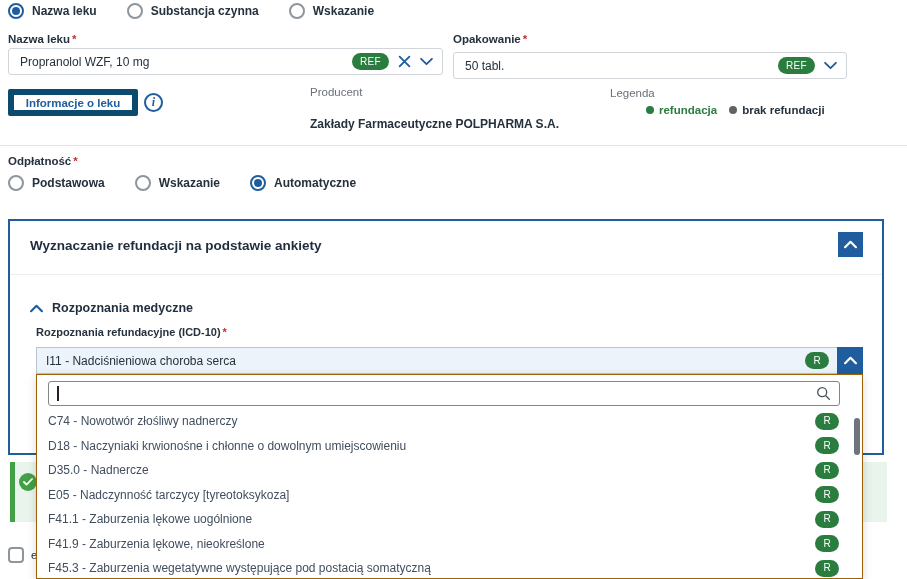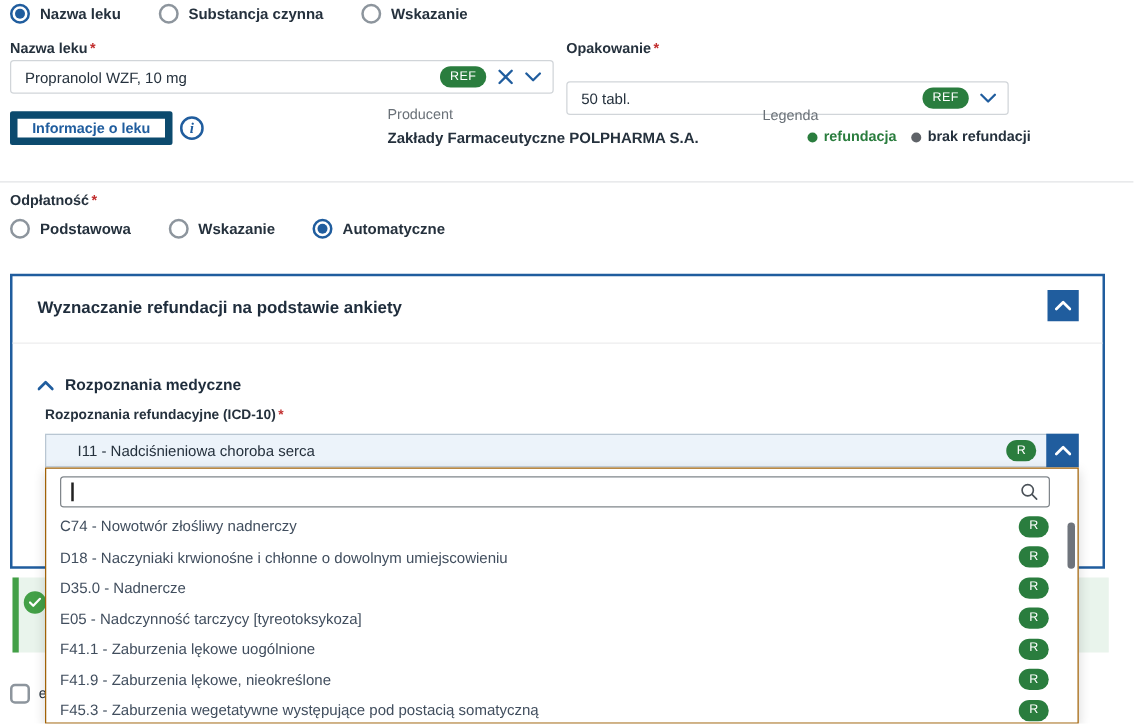--- a/index.html
+++ b/index.html
@@ -29,7 +29,7 @@
   .lbl-drug { left:8px; top:33px; }
   .lbl-pack { left:453px; top:33px; }
   .box-drug { left:8px; top:48px; width:435px; }
-  .box-pack { left:453px; top:65px; width:354px; }
+  .box-pack { left:453px; top:52px; width:394px; }
 
   
   .info-btn { position:absolute; left:8px; top:89px; width:130px; height:27px; background:#fff; border:6px solid #0c4a6e; border-radius:2px; color:#205d9e; font-weight:bold; font-size:11.5px; font-family:"Liberation Sans",sans-serif; cursor:pointer; }

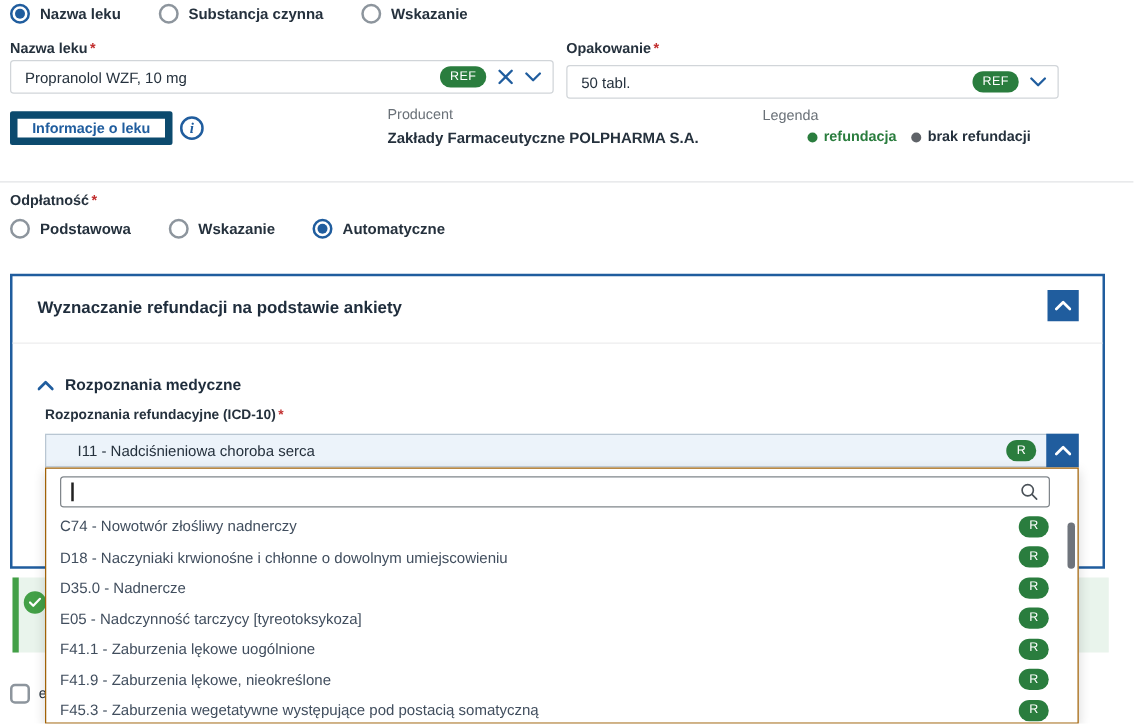--- a/index.html
+++ b/index.html
@@ -36,7 +36,7 @@
   .info-icon { position:absolute; left:144px; top:93px; width:19px; height:19px; border:2px solid #205d9e; border-radius:50%; color:#205d9e; display:flex; align-items:center; justify-content:center; font-size:12px; font-weight:bold; font-family:"Liberation Serif",serif; font-style:italic; cursor:pointer; }
   .producer { position:absolute; left:310px; top:86px; }
   .producer .cap { color:#6a7178; font-size:11.5px; }
-  .producer .val { margin-top:5px; font-weight:bold; font-size:12px; color:#25313d; }
+  .producer .val { margin-top:19px; font-weight:bold; font-size:12px; color:#25313d; }
   .legend { position:absolute; left:610px; top:87px; }
   .legend .cap { color:#6a7178; font-size:11.5px; }
   .legend-items { display:flex; gap:12px; margin-top:5px; align-items:center;padding-left:36px; }

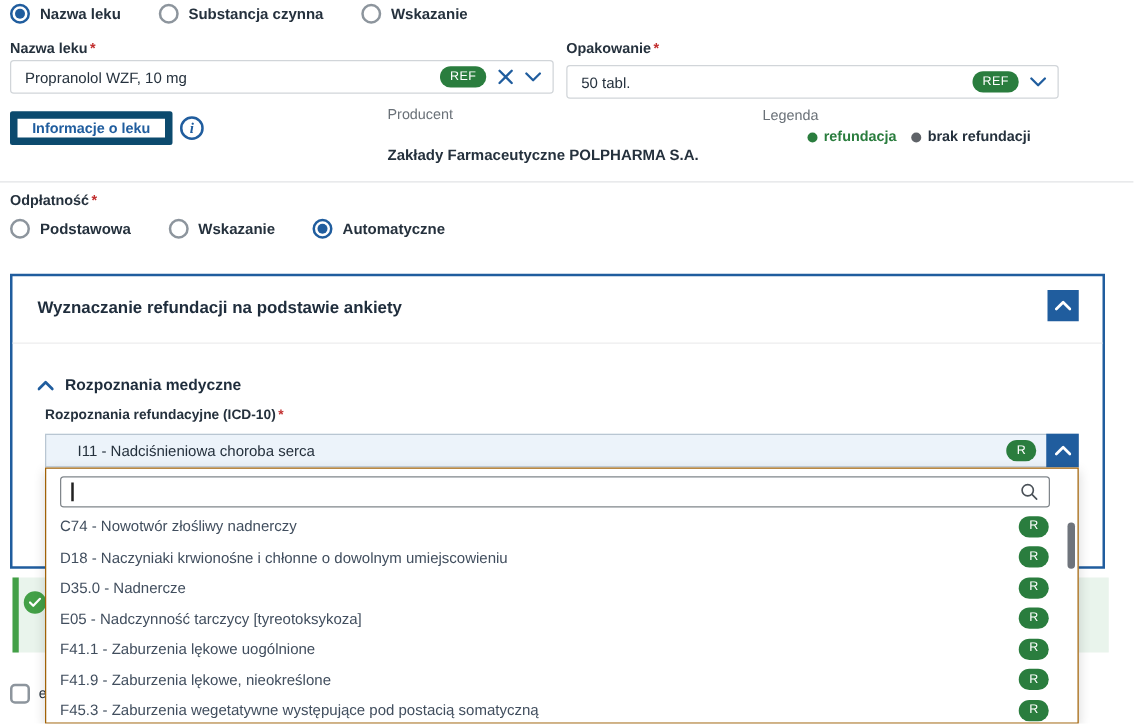--- a/index.html
+++ b/index.html
@@ -61,7 +61,7 @@
   .section-head { position:absolute; left:30px; top:301px; display:flex; align-items:center; gap:9px; z-index:11; cursor:pointer; }
   .section-head .txt { font-weight:bold; font-size:12.5px; color:#1f2d3c; }
   .lbl-icd { left:36px; top:326px; z-index:11; font-weight:bold; font-size:11px; }
-  .icd-select { position:absolute; left:36px; top:347px; width:827px; height:27px; background:#ecf3fa; border:1px solid #b9c6d2; display:flex; align-items:center; padding-left:25px; gap:8px; z-index:11; cursor:pointer; }
+  .icd-select { position:absolute; left:36px; top:347px; width:827px; height:27px; background:#ecf3fa; border:1px solid #b9c6d2; display:flex; align-items:center; padding-left:9px; gap:8px; z-index:11; cursor:pointer; }
   .icd-select .input-value { color:#25313d; }
   .icd-toggle { width:26px; height:27px; margin:-1px -1px -1px 0; background:#205d9e; display:flex; align-items:center; justify-content:center; flex:0 0 26px; cursor:pointer; }
 

